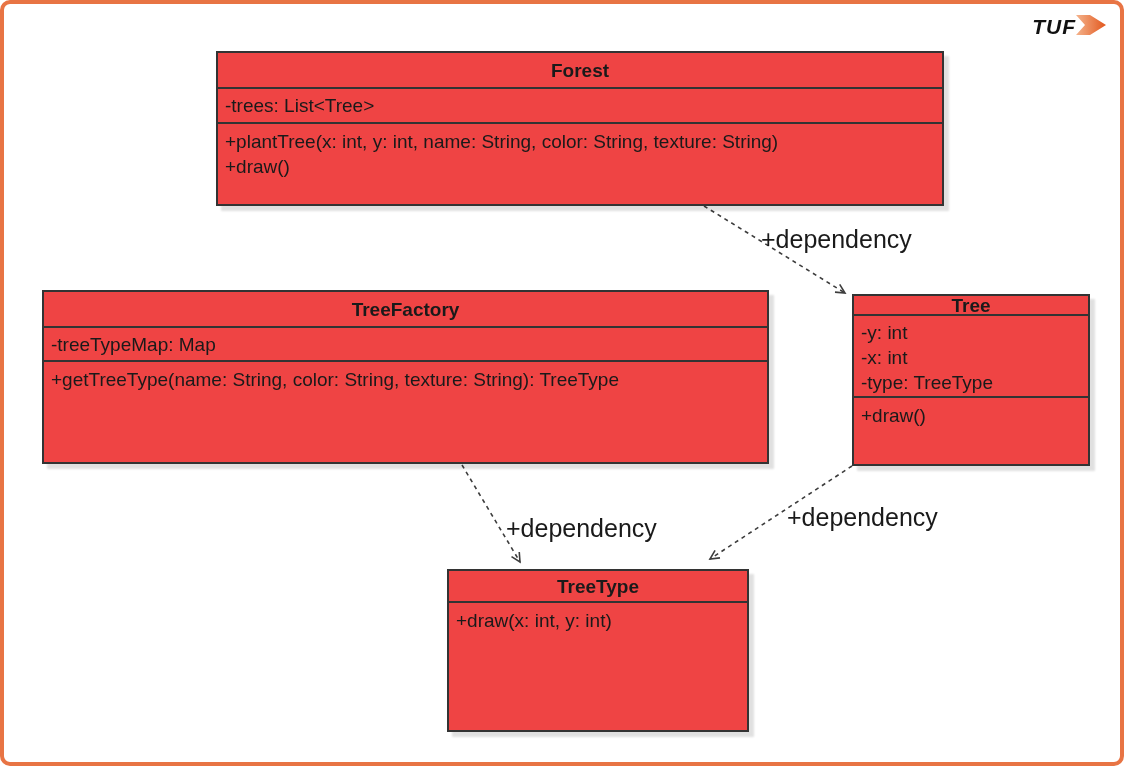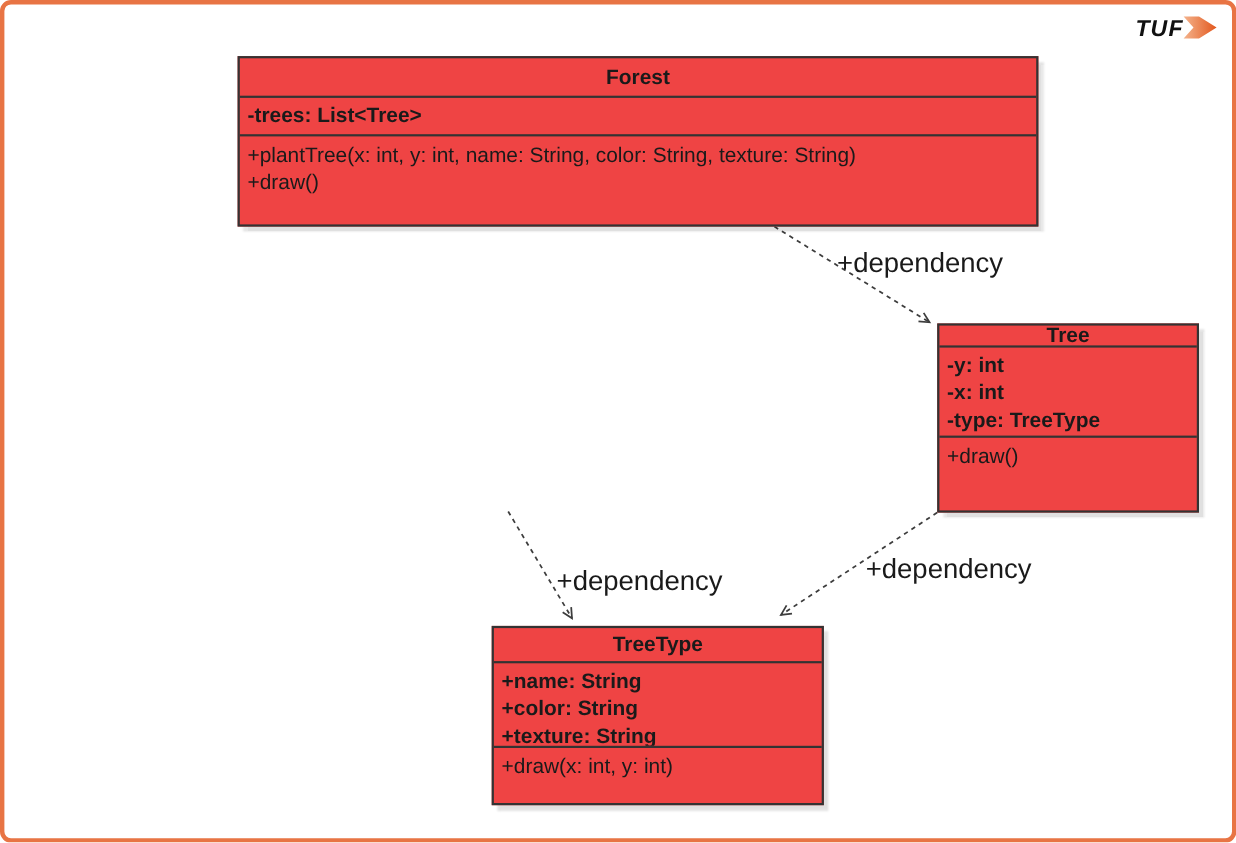--- a/index.html
+++ b/index.html
@@ -46,7 +46,6 @@
     padding: 4px 7px 4px 7px;
     flex: 0 0 auto;
     overflow: hidden;
-    font-weight: bold;
   }
   .uml-methods {
     flex: 1 1 auto;

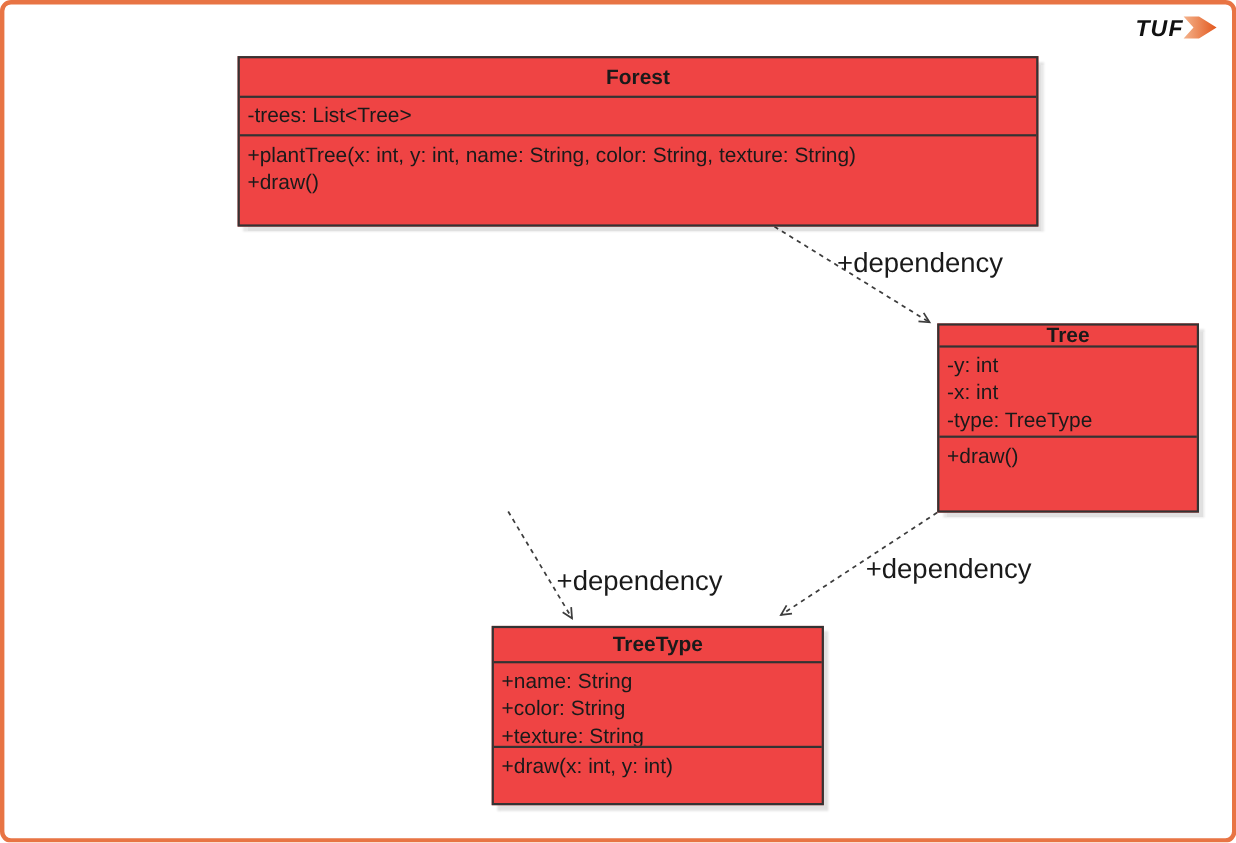--- a/index.html
+++ b/index.html
@@ -141,6 +141,15 @@
     </div>
   </div>
 
+  <div class="uml-class" id="class-factory">
+    <div class="uml-title">TreeFactory</div>
+    <div class="uml-attrs">
+      <div class="uml-line">-treeTypeMap: Map</div>
+    </div>
+    <div class="uml-methods">
+      <div class="uml-line">+getTreeType(name: String, color: String, texture: String): TreeType</div>
+    </div>
+  </div>
 
   <div class="uml-class" id="class-tree">
     <div class="uml-title">Tree</div>

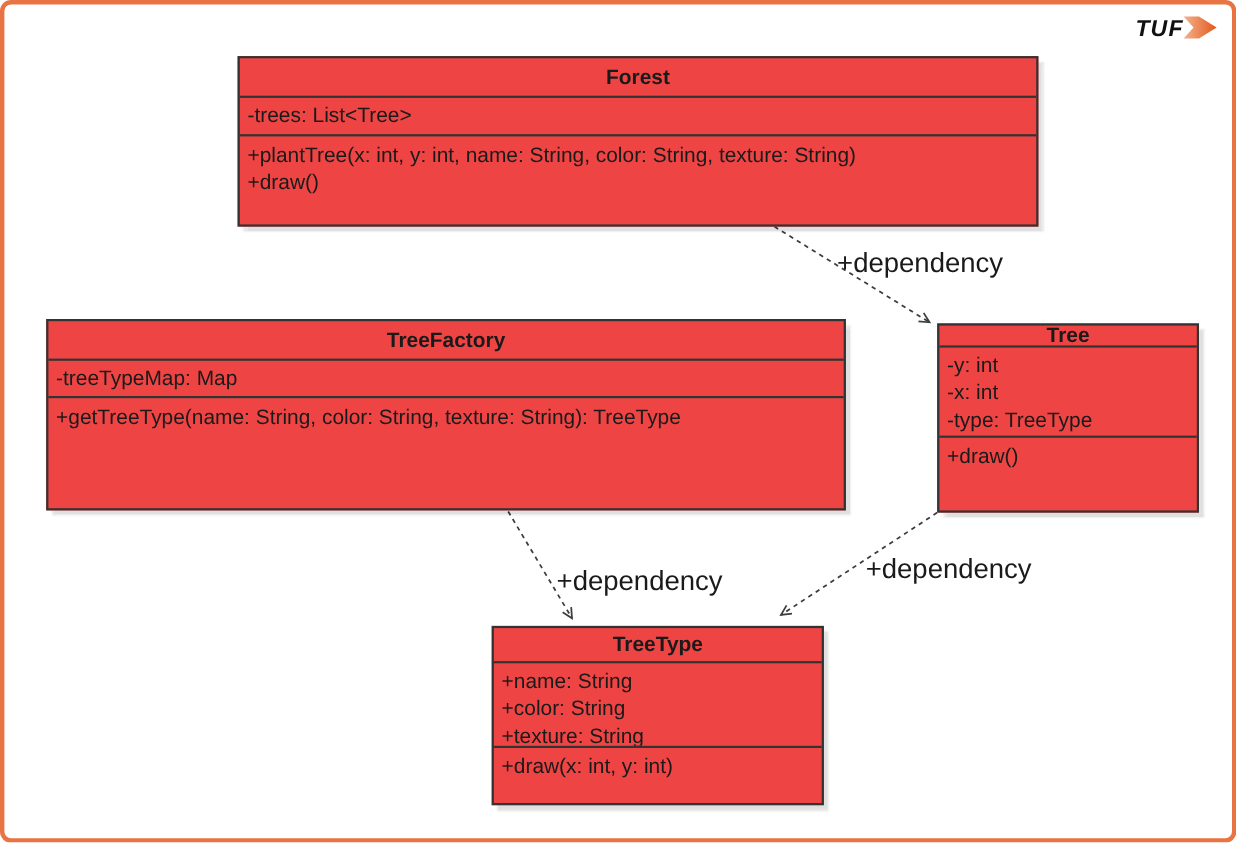--- a/index.html
+++ b/index.html
@@ -165,11 +165,6 @@
 
   <div class="uml-class" id="class-treetype">
     <div class="uml-title">TreeType</div>
-    <div class="uml-attrs">
-      <div class="uml-line">+name: String</div>
-      <div class="uml-line">+color: String</div>
-      <div class="uml-line">+texture: String</div>
-    </div>
     <div class="uml-methods">
       <div class="uml-line">+draw(x: int, y: int)</div>
     </div>

